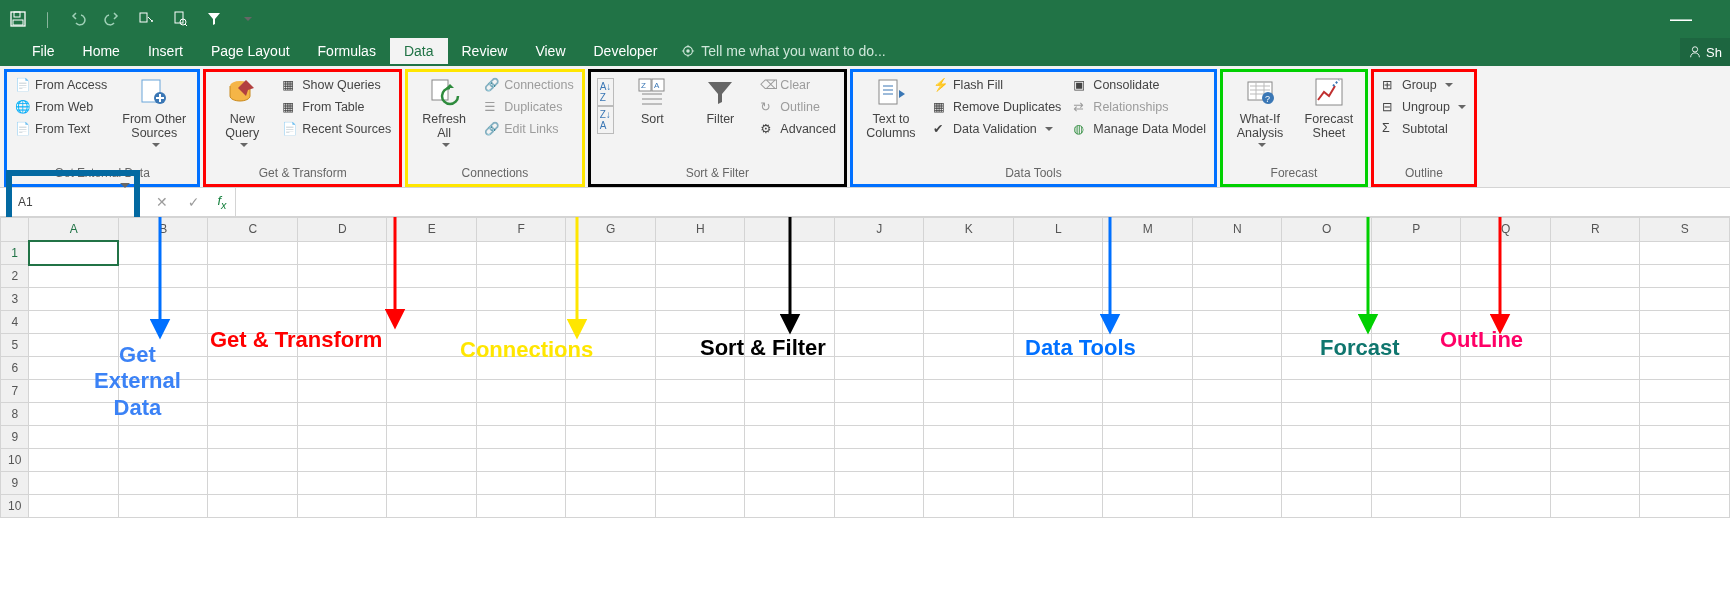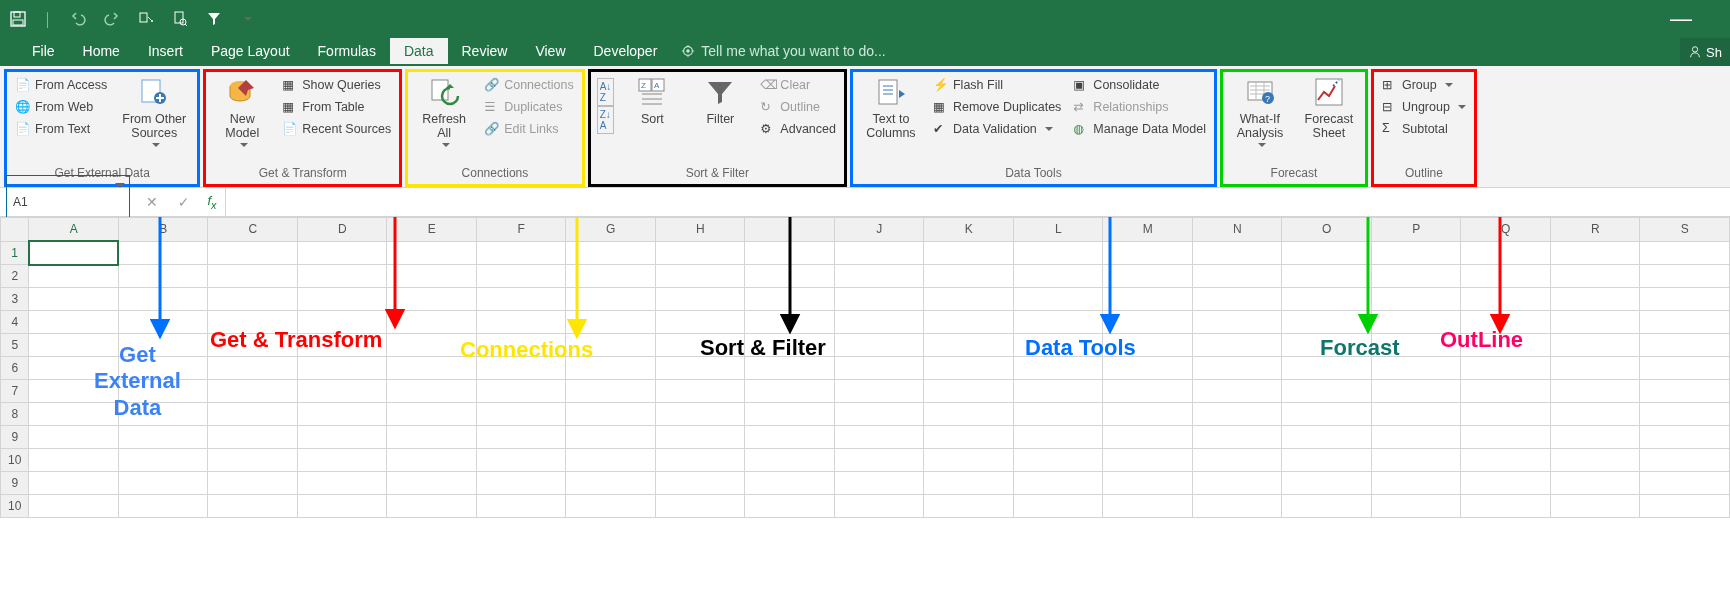--- a/index.html
+++ b/index.html
@@ -182,7 +182,7 @@
               <path d="M20 4l8 8-6 2-2 6-8-8z" fill="#b24040"></path>
             </svg>
           </span>
-        <span style="max-width:50px;display:inline-block">New Model</span>
+        <span style="max-width:50px;display:inline-block">New Query</span>
       </div>
       <div class="stack">
         <div class="sm-row">

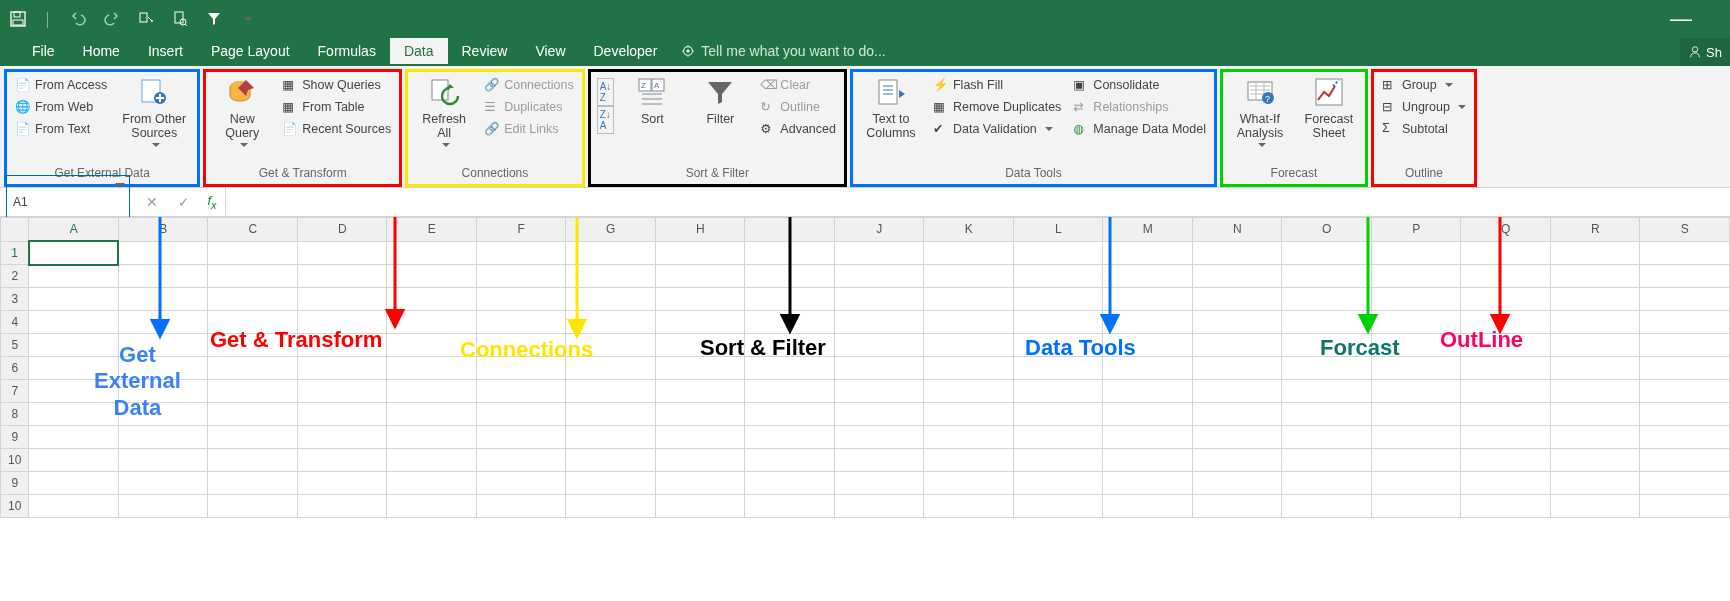--- a/index.html
+++ b/index.html
@@ -30,7 +30,7 @@
   .drop::after{content:"";display:inline-block;margin-left:4px;border:4px solid transparent;border-top-color:#666;transform:translateY(2px);}
   
   .fbar{height:28px;border-bottom:1px solid #d4d4d4;display:flex;align-items:center;background:#fff;}
-  .namebox{width:110px;border:1px solid #0369a1;margin:20px 6px;height:20px;display:flex;align-items:center;padding:16px 6px;font-size:12px;position:relative;}
+  .namebox{width:110px;border:6px solid #0369a1;margin:20px 6px;height:20px;display:flex;align-items:center;padding:16px 6px;font-size:12px;position:relative;}
   .namebox::after{content:"";position:absolute;right:4px;border:5px solid transparent;border-top-color:#666;top:7px;}
   .fx-btn{color:#9c9c9c;padding:0 10px;font-size:14px;}
   .fx{font-style:italic;font-family:Liberation Sans, sans-serif;color:#15803d;padding-left:8px;}

